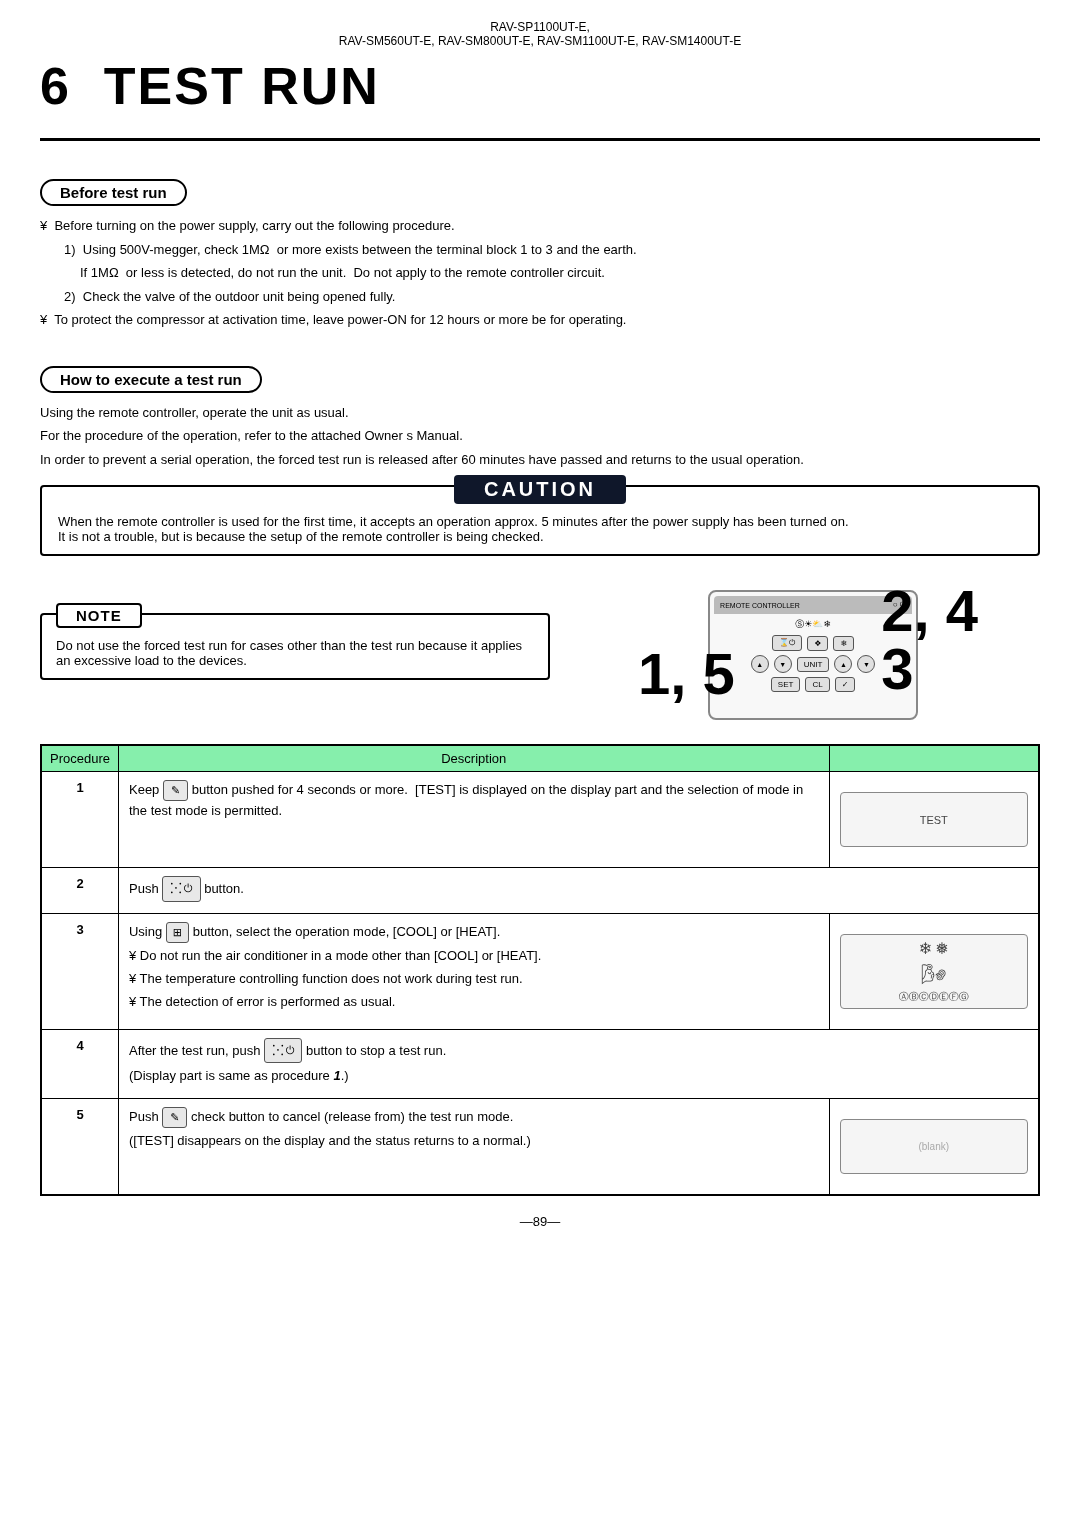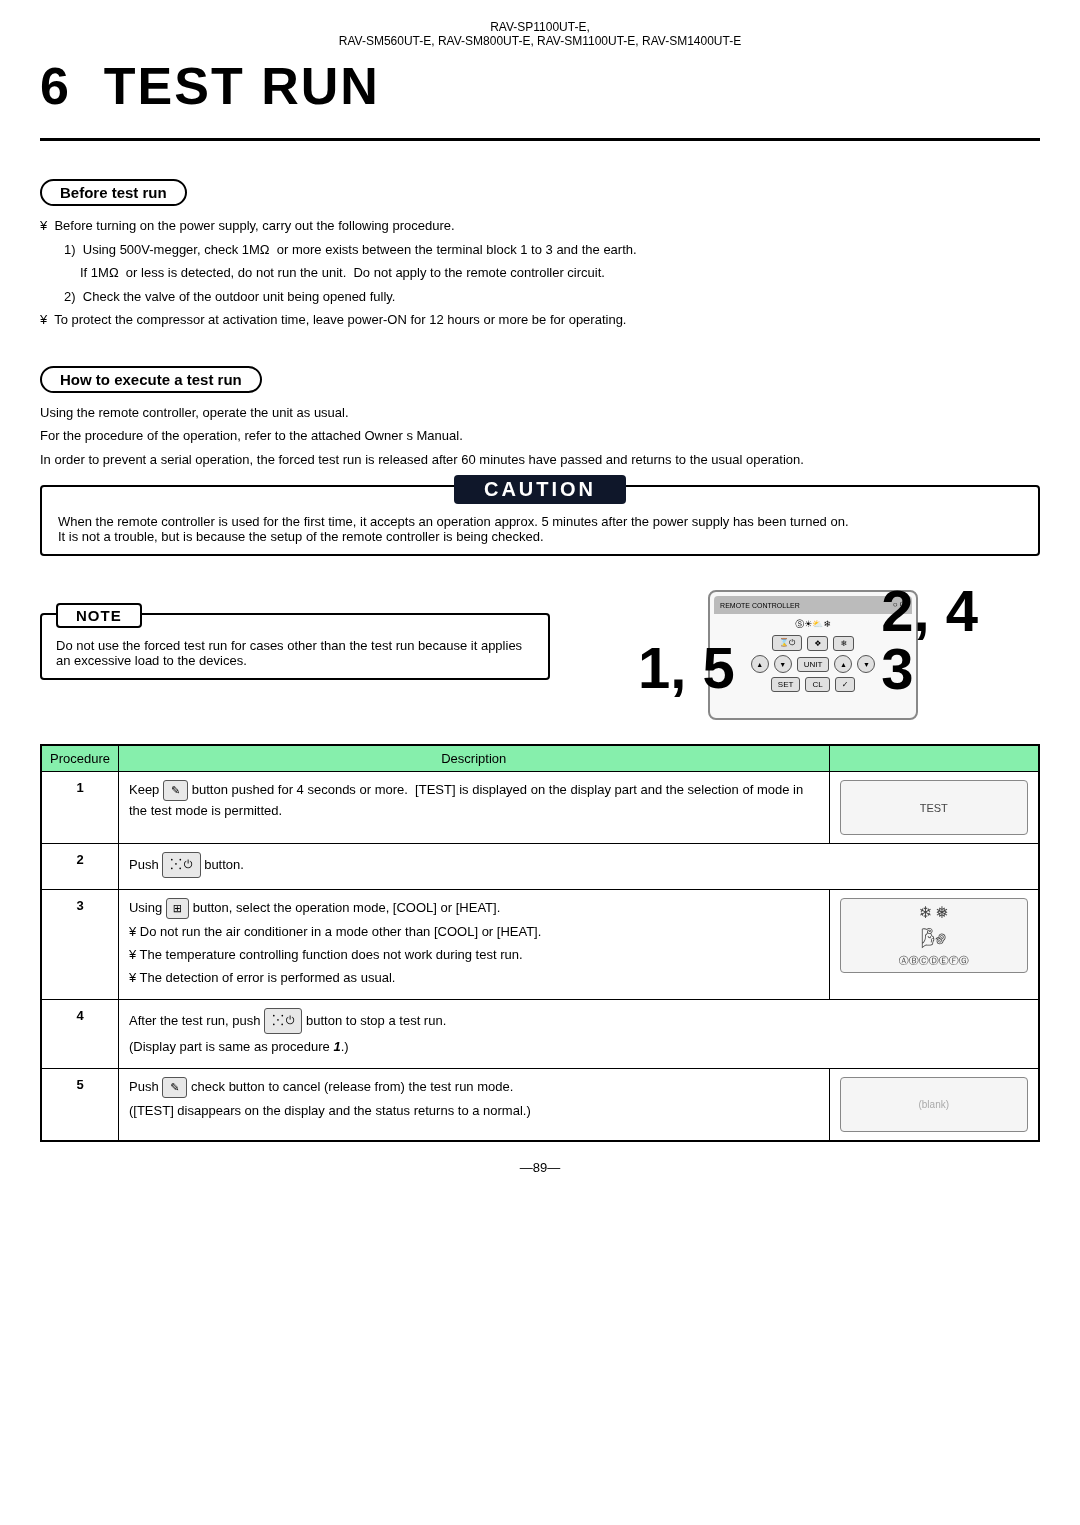--- a/index.html
+++ b/index.html
@@ -329,7 +329,7 @@
         <div>3</div>
       </div>
 
-      <div style="position:absolute; left:0; top:64px; font-size:58px; font-weight:bold;">
+      <div style="position:absolute; left:0; top:70px; font-size:58px; font-weight:bold;">
         <span>1, 5</span>
       </div>
     </div>

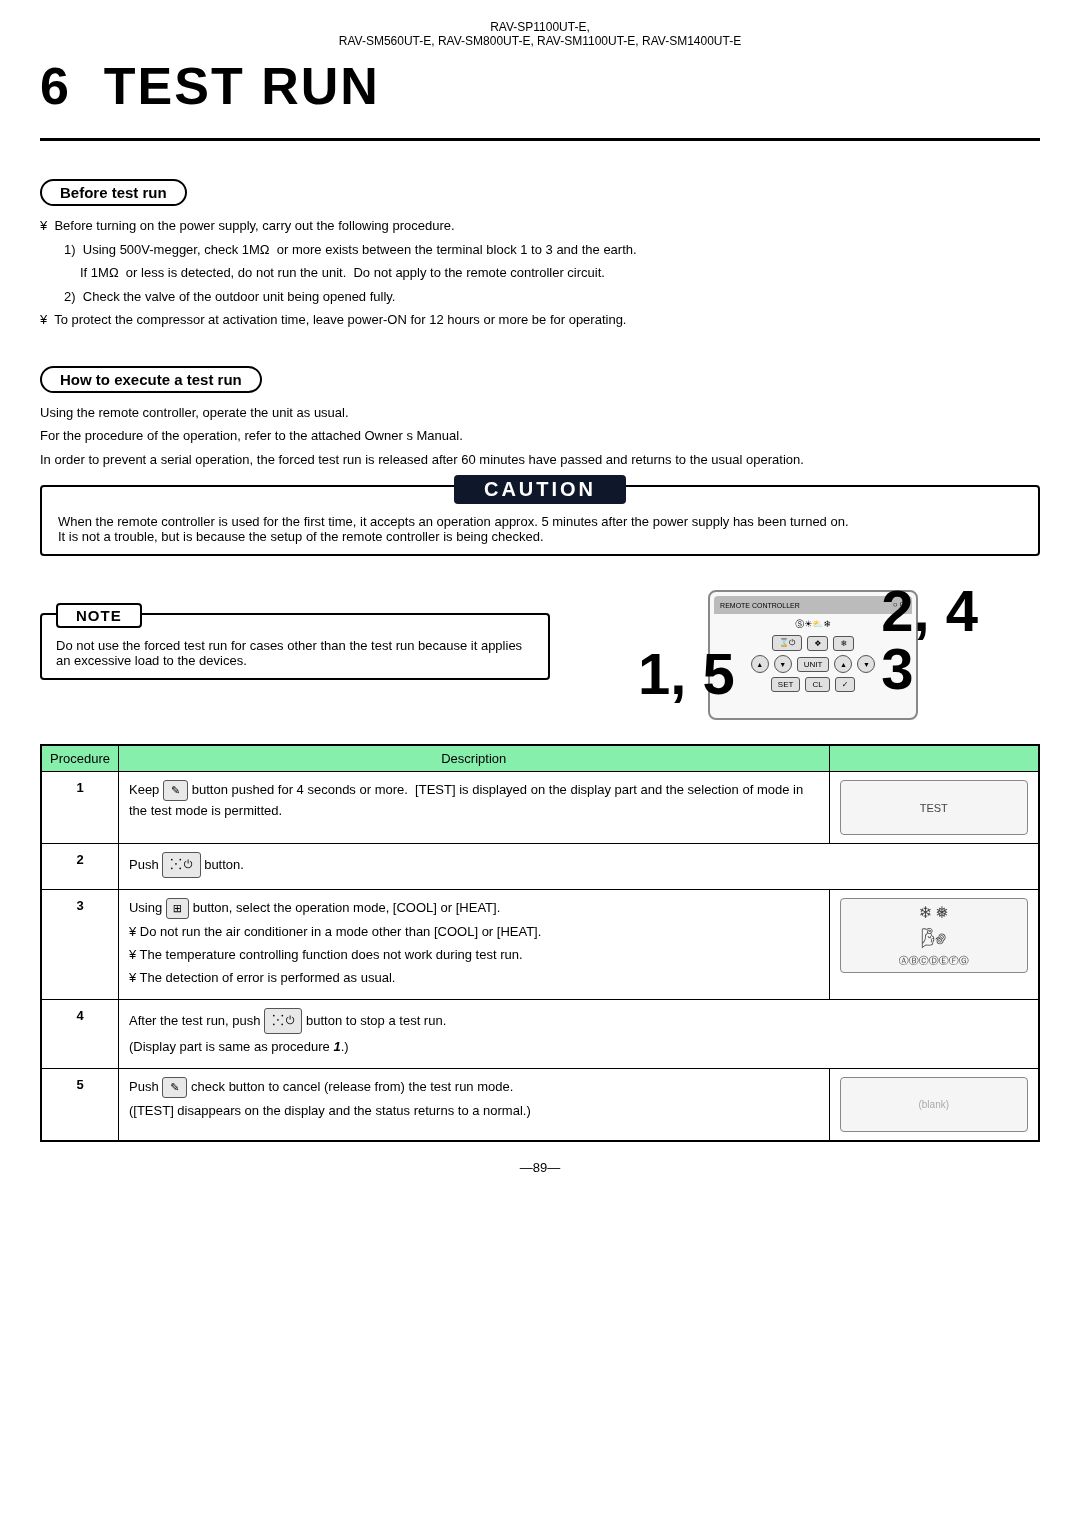--- a/index.html
+++ b/index.html
@@ -216,7 +216,7 @@
       font-size: 11px;
       color: #444;
       padding: 4px;
-      margin: 0 auto;
+      margin: 12px auto;
     }
     .btn-inline {
       display: inline-flex;

